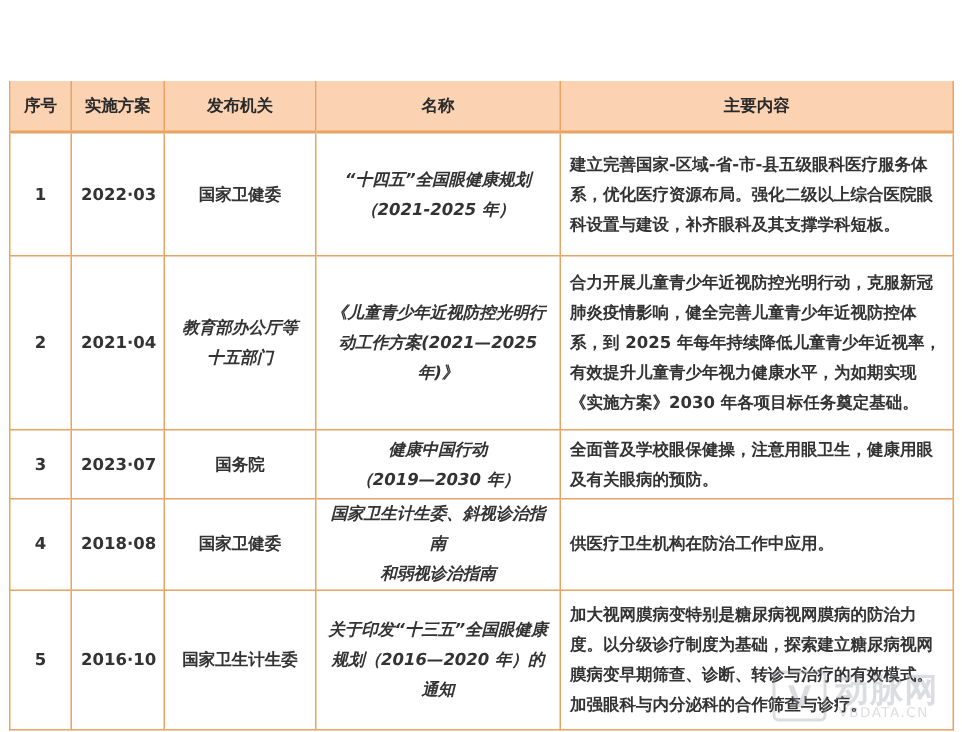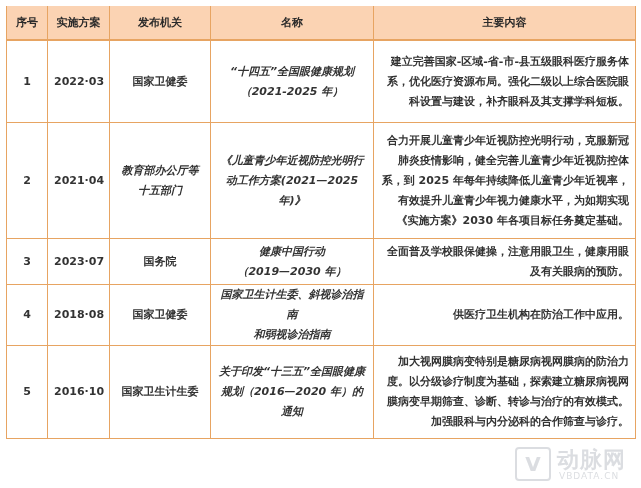--- a/index.html
+++ b/index.html
@@ -37,6 +37,7 @@
     width: 629px;
     border-collapse: collapse;
     table-layout: fixed;
+    margin-top: 48px;
   }
   table.policy-table th,
   table.policy-table td {

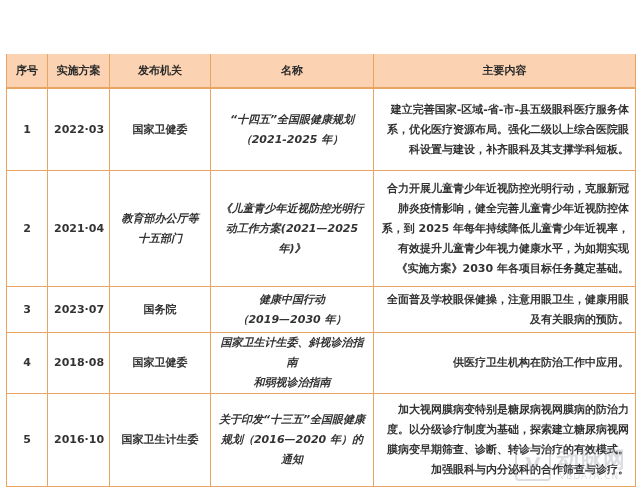--- a/index.html
+++ b/index.html
@@ -62,7 +62,7 @@
     color: #333333;
   }
   td.c { text-align: center; }
-  td.l { text-align: right; line-height: 23px; padding-left: 8px; padding-right: 4px; }
+  td.l { text-align: left; line-height: 23px; padding-left: 8px; padding-right: 4px; }
   td.n { text-align: center; line-height: 26px; font-style: italic; }
   col.c0 { width: 41px; }
   col.c1 { width: 62px; }

